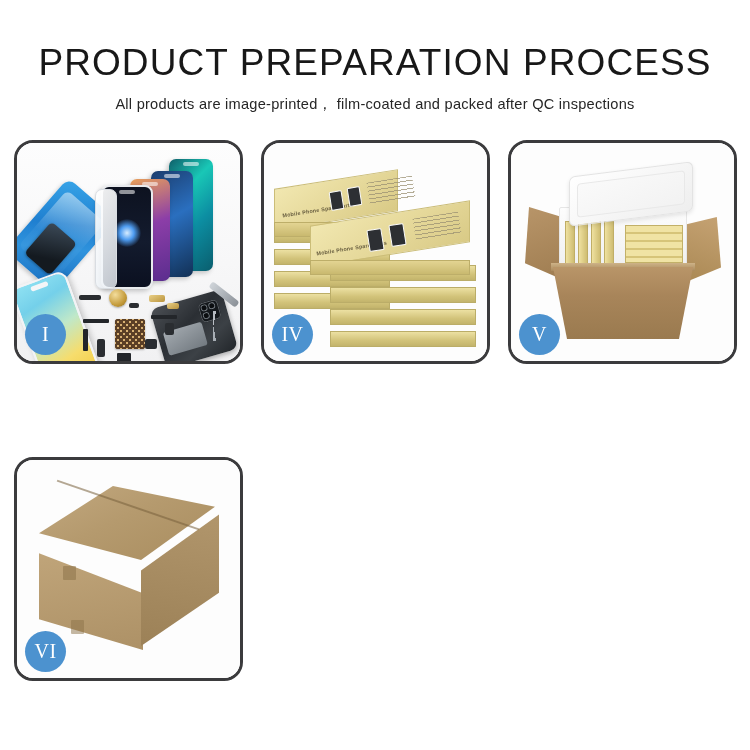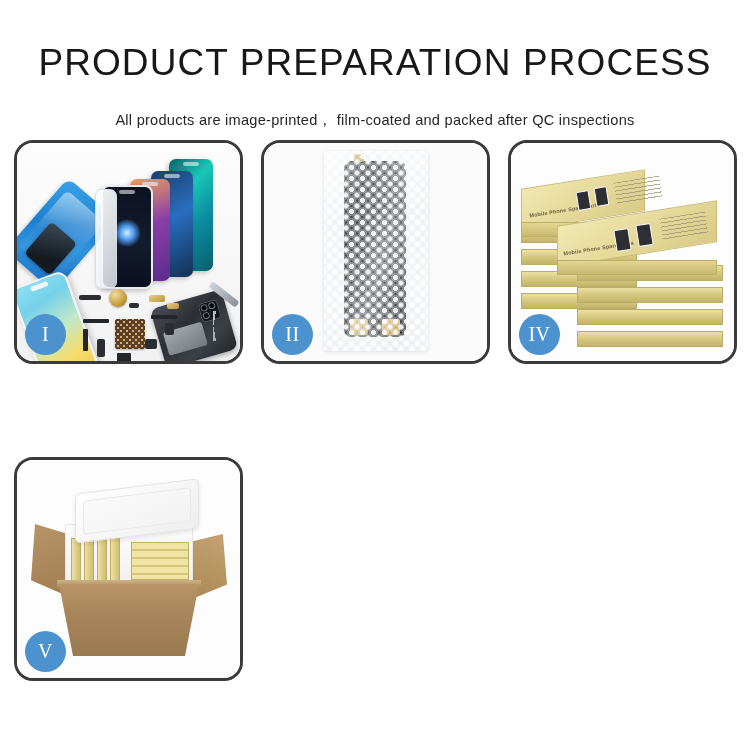--- a/index.html
+++ b/index.html
@@ -34,7 +34,7 @@
   }
 
   .subtitle {
-    margin-top: 30px;
+    margin-top: 14px;
     font-family: "Liberation Sans", sans-serif;
     font-size: 14.6px;
     font-weight: 400;

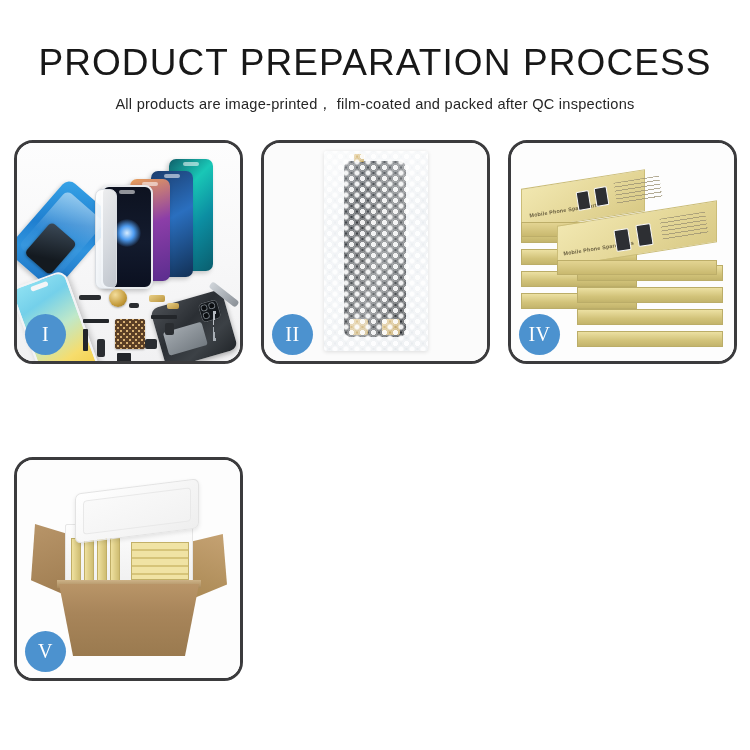--- a/index.html
+++ b/index.html
@@ -492,22 +492,6 @@
       <div class="badge">I</div>
     </div>
 
-    <div class="panel p2">
-      <div class="panel-canvas">
-        <div class="bg"></div>
-        <div class="bag">
-          <div class="screen">
-            <div class="flexribbon"></div>
-            <div class="conn"></div>
-            <div class="conn2"></div>
-          </div>
-          <div class="tab"></div>
-          <div class="bubbles"></div>
-          <div class="bagsheen"></div>
-        </div>
-      </div>
-      <div class="badge">II</div>
-    </div>
 
 
     <div class="panel p4">

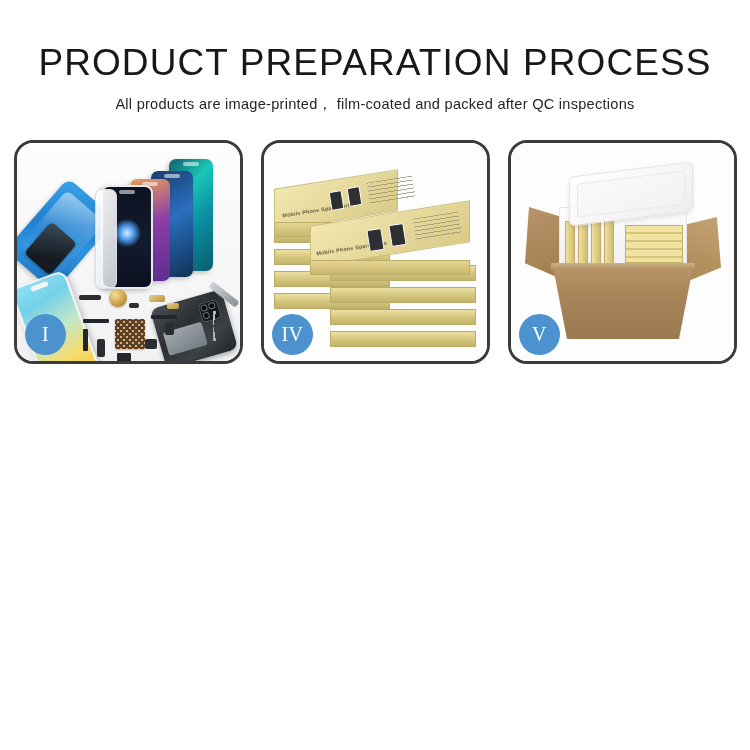--- a/index.html
+++ b/index.html
@@ -553,6 +553,20 @@
       <div class="badge">V</div>
     </div>
 
+    <div class="panel p6">
+      <div class="panel-canvas">
+        <div class="bg"></div>
+        <div class="ccar">
+          <div class="topface"></div>
+          <div class="leftface"></div>
+          <div class="rightface"></div>
+          <div class="seam"></div>
+          <div class="tape1"></div>
+          <div class="tape2"></div>
+        </div>
+      </div>
+      <div class="badge small">VI</div>
+    </div>
 
   </div>
 </div>

